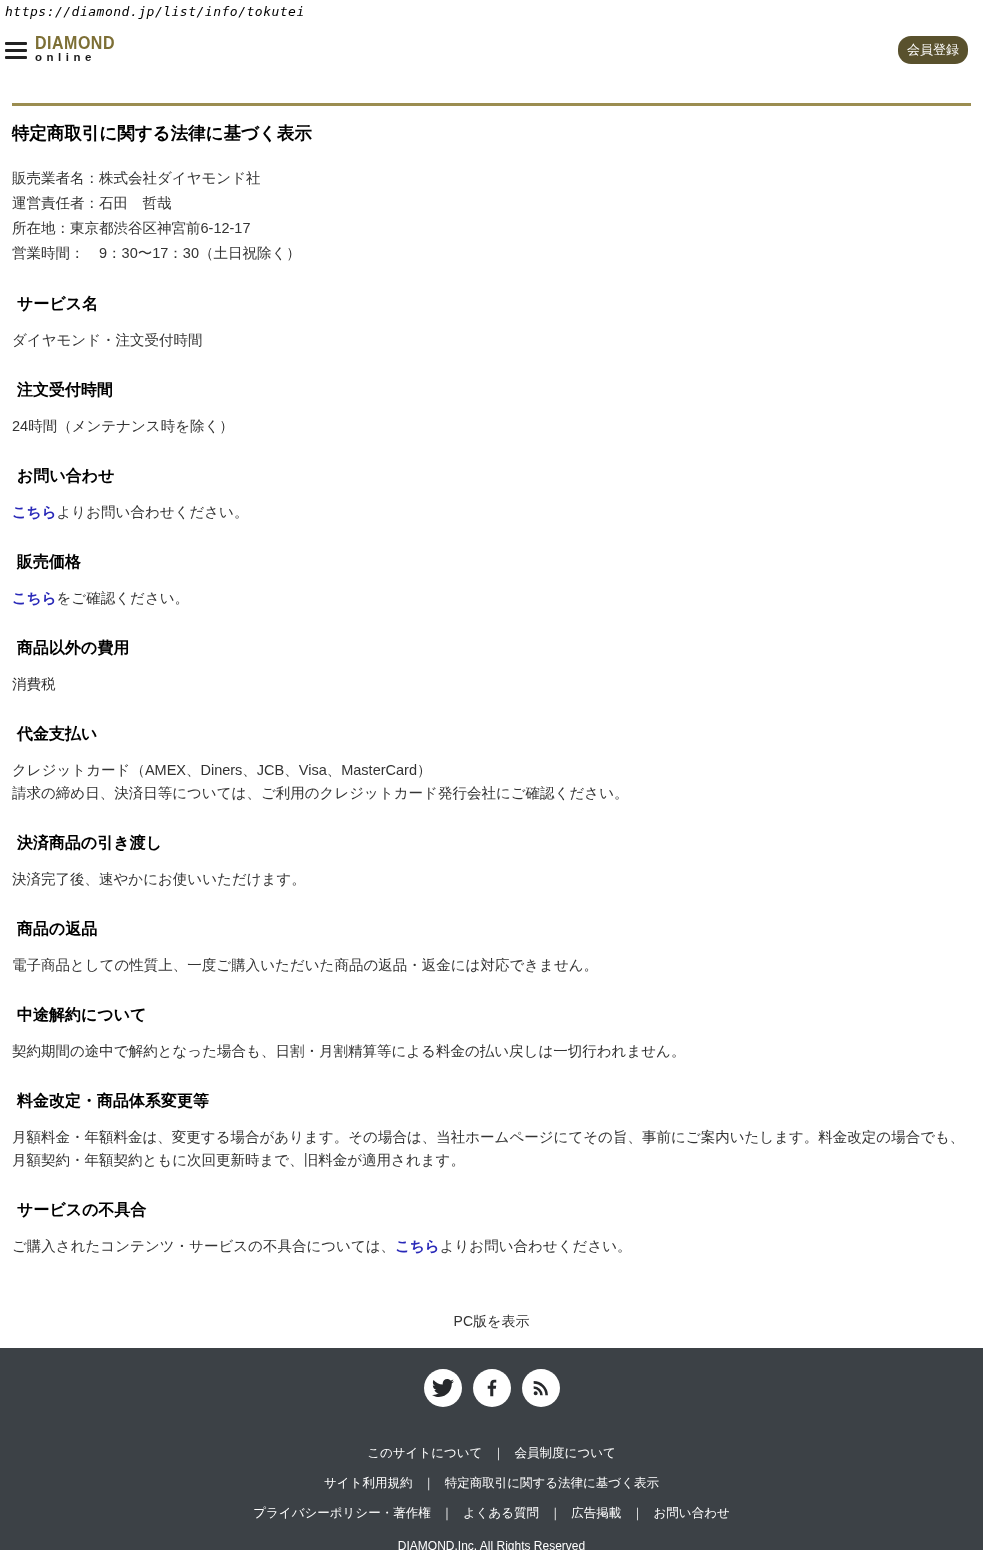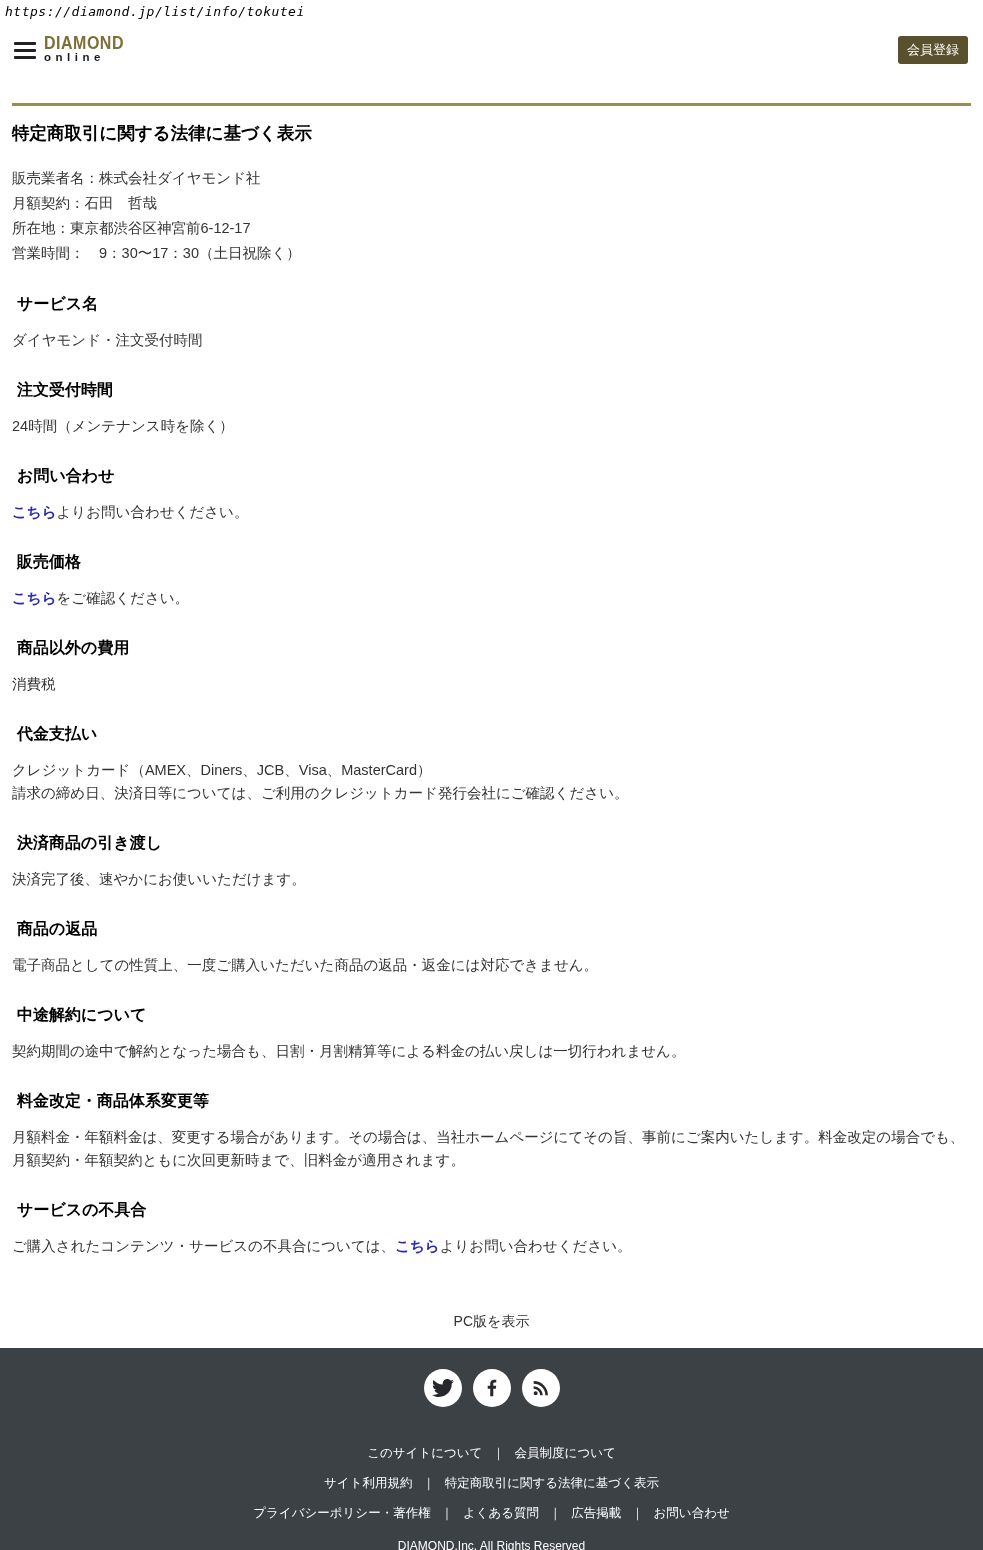--- a/index.html
+++ b/index.html
@@ -23,7 +23,7 @@
   
   .site-header {
     display: flex; align-items: center;
-    padding: 7px 15px 0 14px;
+    padding: 7px 15px 0 5px;
     height: 54px;
   }
   .hamburger { width: 22px; cursor: pointer; margin-top: 2px; }

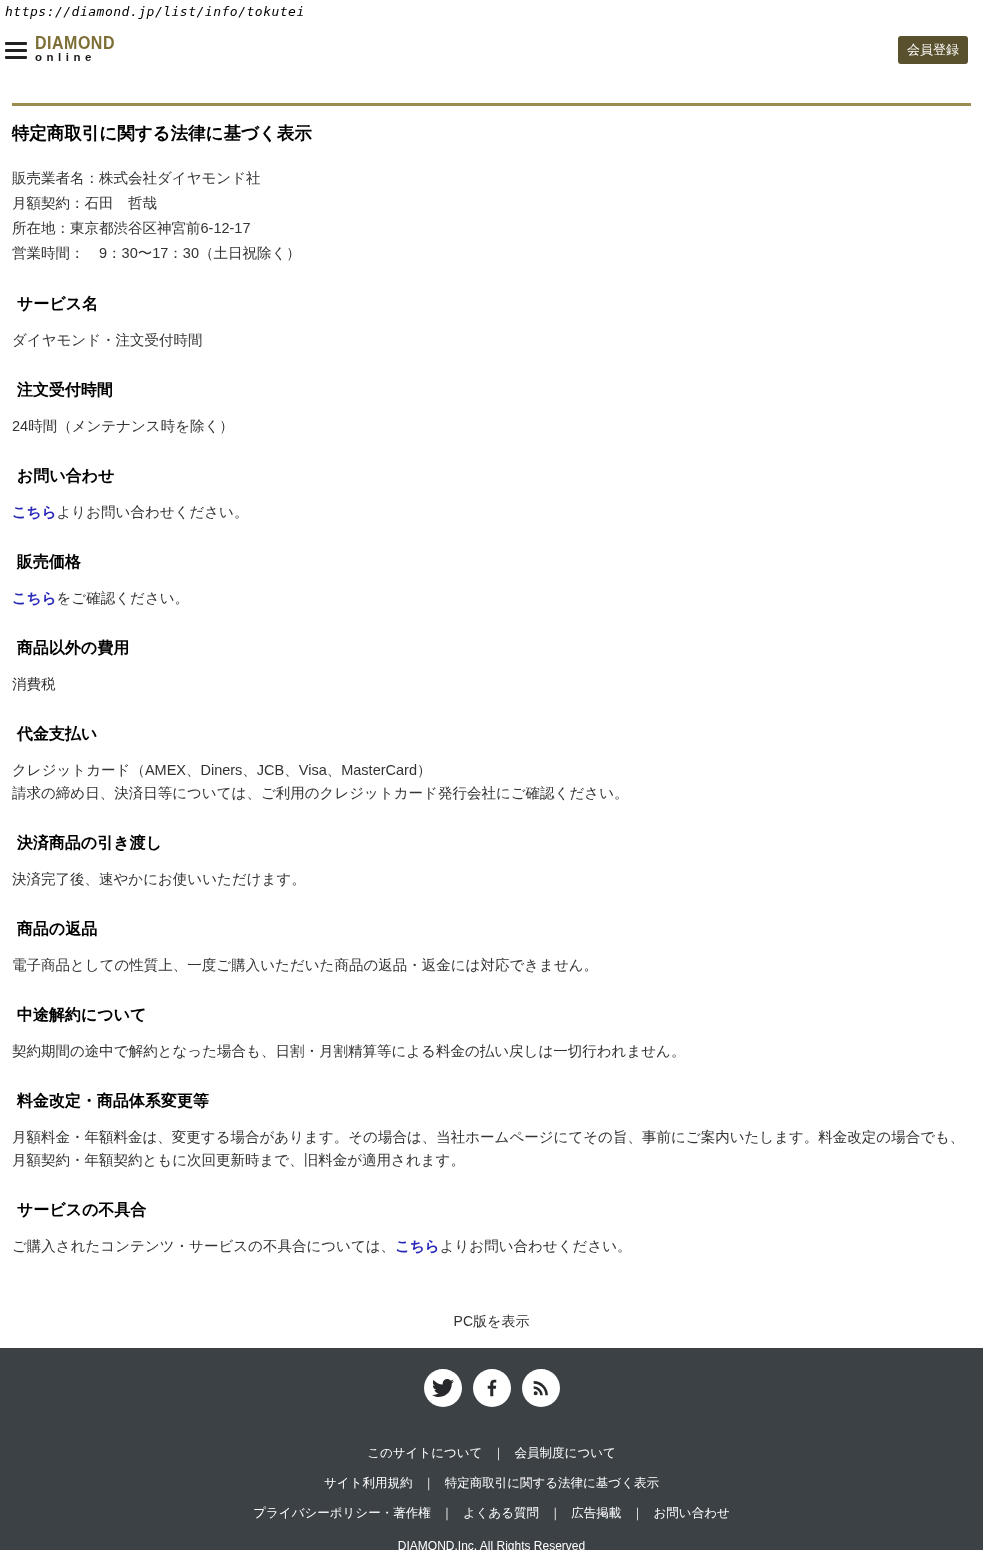--- a/index.html
+++ b/index.html
@@ -42,7 +42,7 @@
     margin-left: auto;
     background: #59512d; color: #fff;
     font-size: 13px; padding: 5px 9px;
-    border: none; border-radius: 3px;
+    border: none; border-radius: 13px;
     cursor: pointer; font-family: inherit;
   }
 

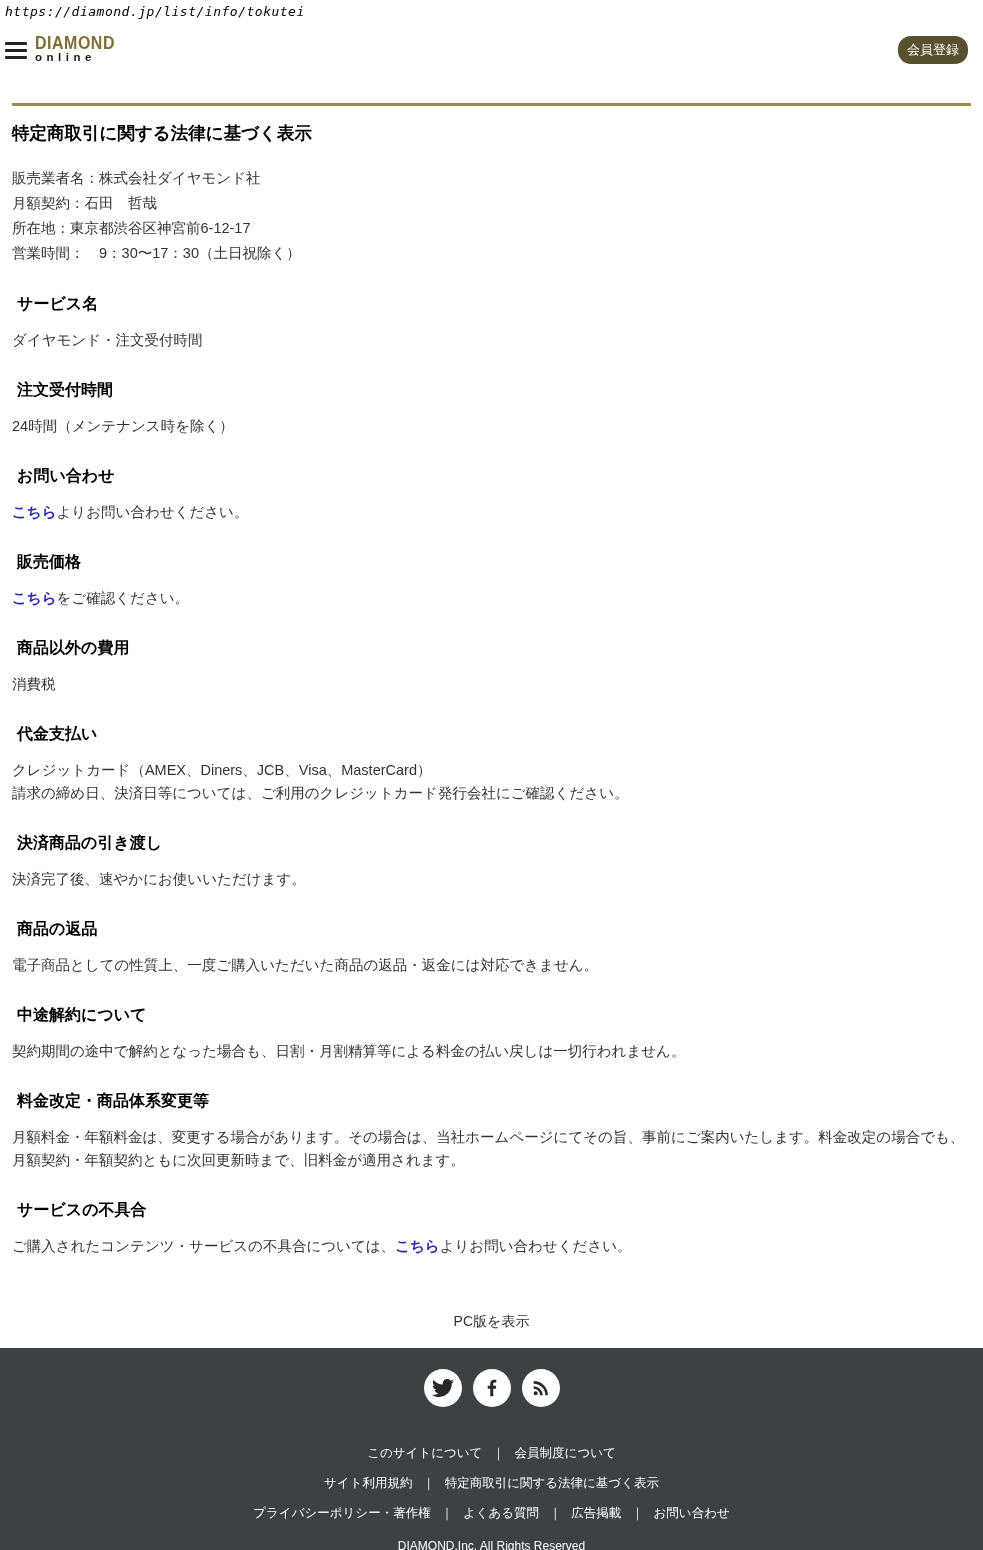--- a/index.html
+++ b/index.html
@@ -128,7 +128,7 @@
 
   <div class="company-info">
     <div>販売業者名：株式会社ダイヤモンド社</div>
-    <div>月額契約：石田　哲哉</div>
+    <div>運営責任者：石田　哲哉</div>
     <div>所在地：東京都渋谷区神宮前6-12-17</div>
     <div>営業時間：　9：30〜17：30（土日祝除く）</div>
   </div>

